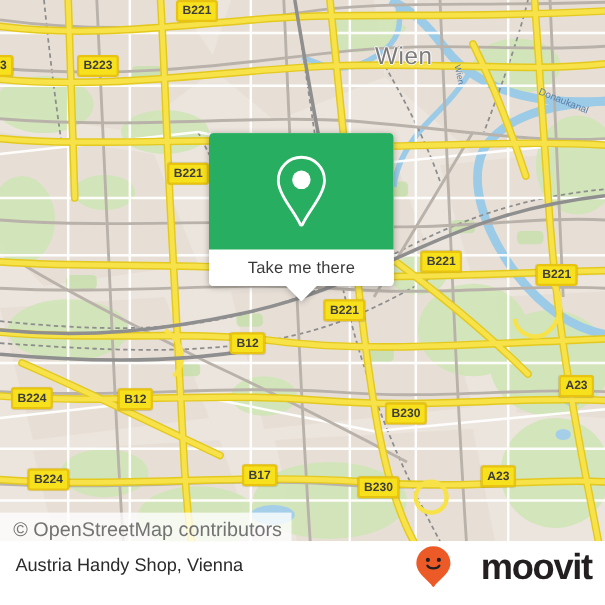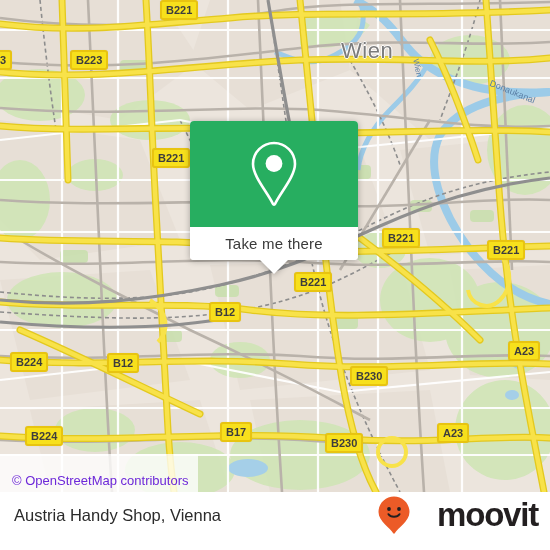--- a/index.html
+++ b/index.html
@@ -86,11 +86,11 @@
     left: 0;
     bottom: 0;
     background: rgba(255,255,255,0.78);
-    color: #6d28d9;
-    font-family: "Liberation Sans", sans-serif;
-    font-size: 13px;
+    color: #737373;
+    font-family: "Liberation Sans", sans-serif;
+    font-size: 18px;
     line-height: 22px;
-    padding: 16px 9px 0 12px;
+    padding: 4px 9px 0 12px;
     white-space: nowrap;
   }
 

